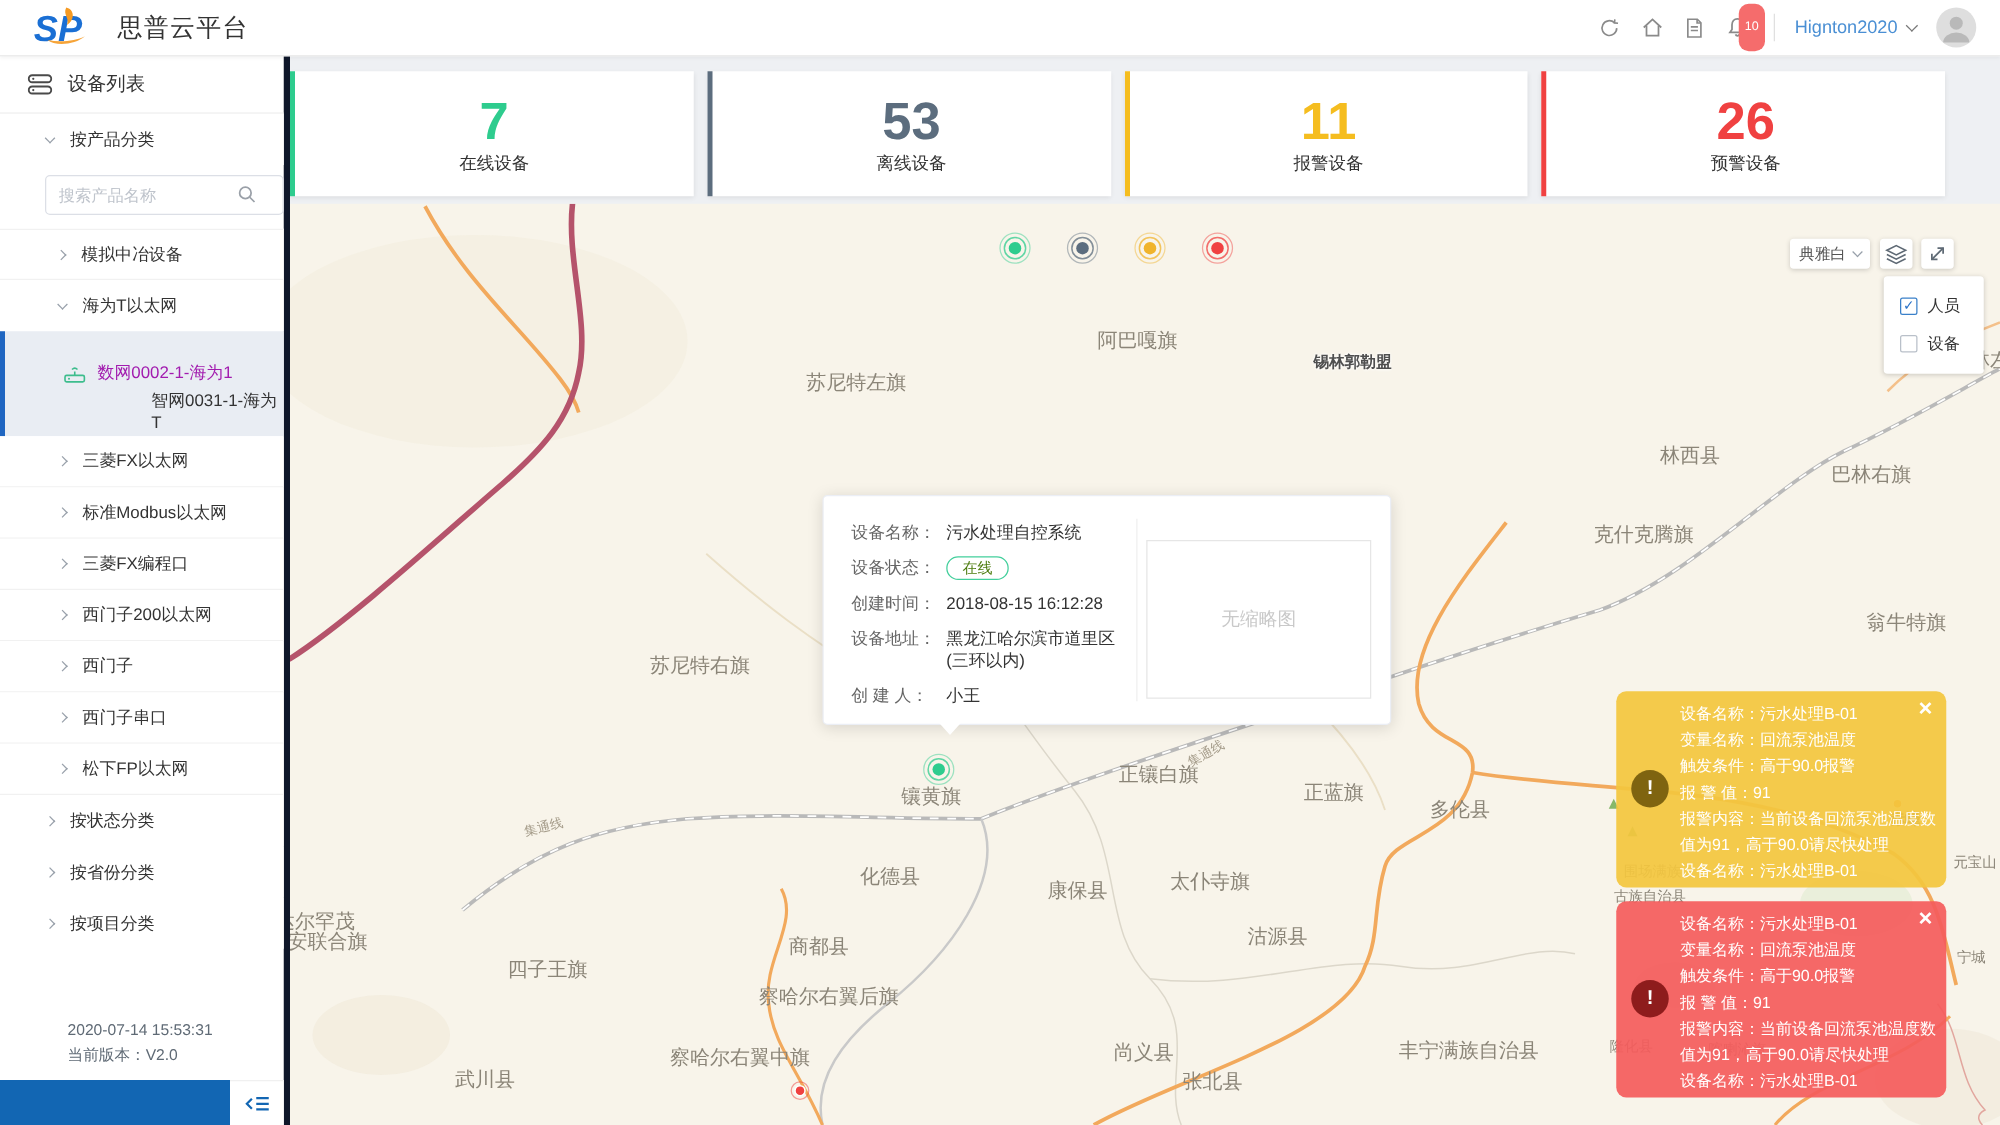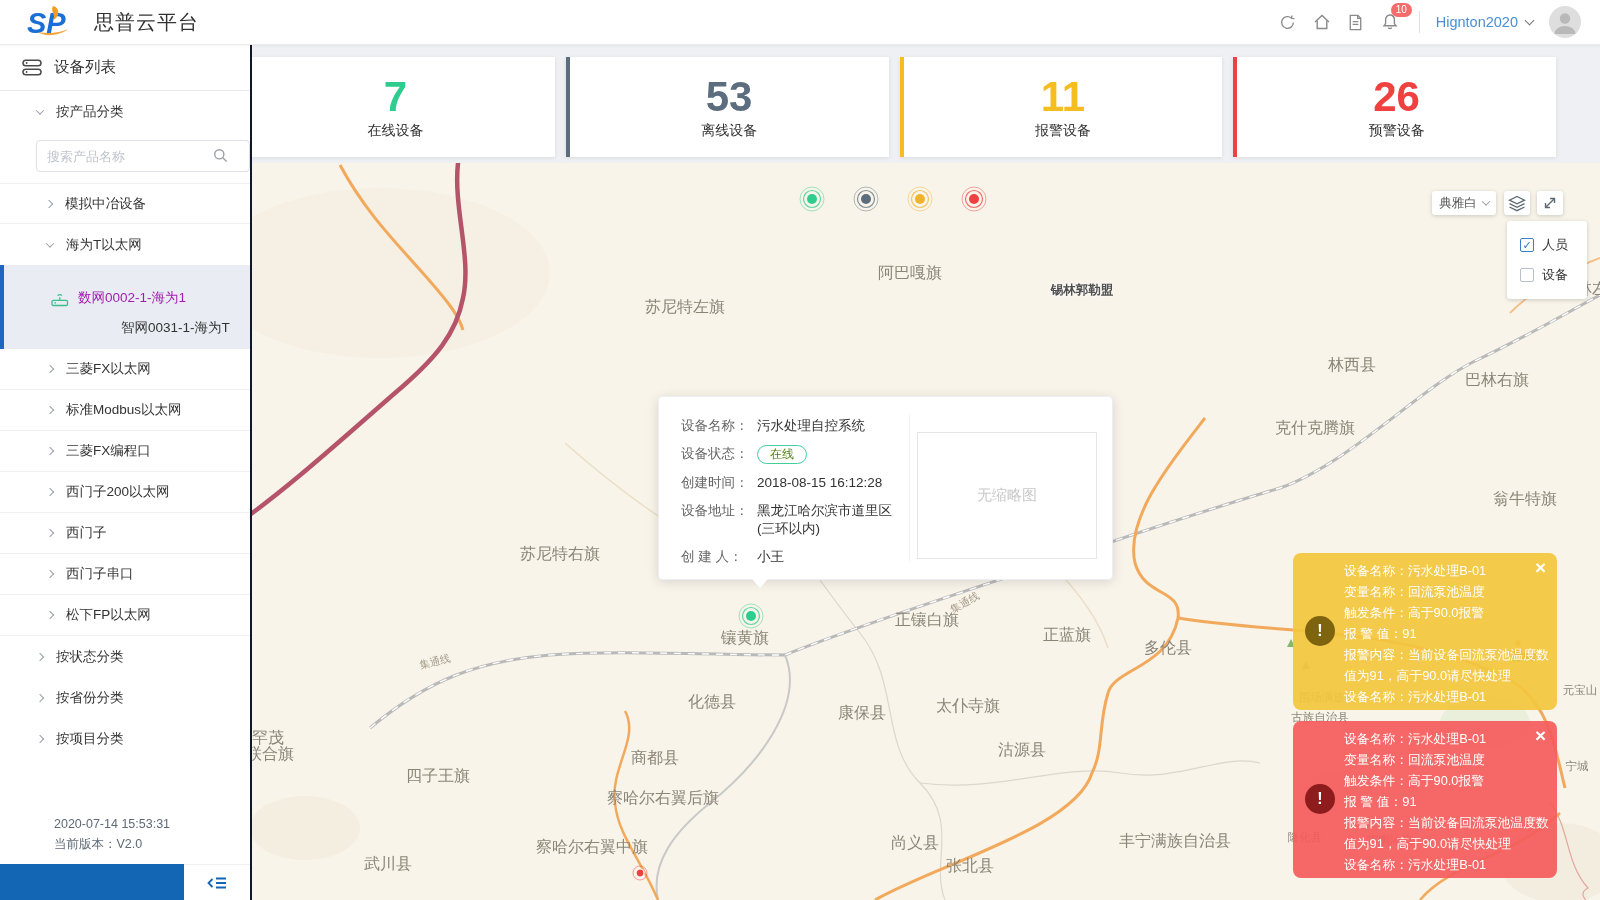--- a/index.html
+++ b/index.html
@@ -17,7 +17,7 @@
            position:relative; cursor:pointer; }
   .hicon svg { stroke:#8a8a8a; fill:none; stroke-width:1.4; }
   .badge { position:absolute; top:-2px; left:18px; background:#f56c6c; color:#fff; font-size:10px;
-           line-height:14px; padding:0 5px; border-radius:8px; }
+           line-height:14px; padding:12px 5px; border-radius:8px; }
   .hdr-divider { width:1px; height:22px; background:#e0e0e0; margin:0 16px 0 12px; }
   .user-menu { display:flex; align-items:center; cursor:pointer; color:#4a8fd4; font-size:14.5px; }
   .user-chev { width:7px; height:7px; border-right:1.5px solid #777; border-bottom:1.5px solid #777;

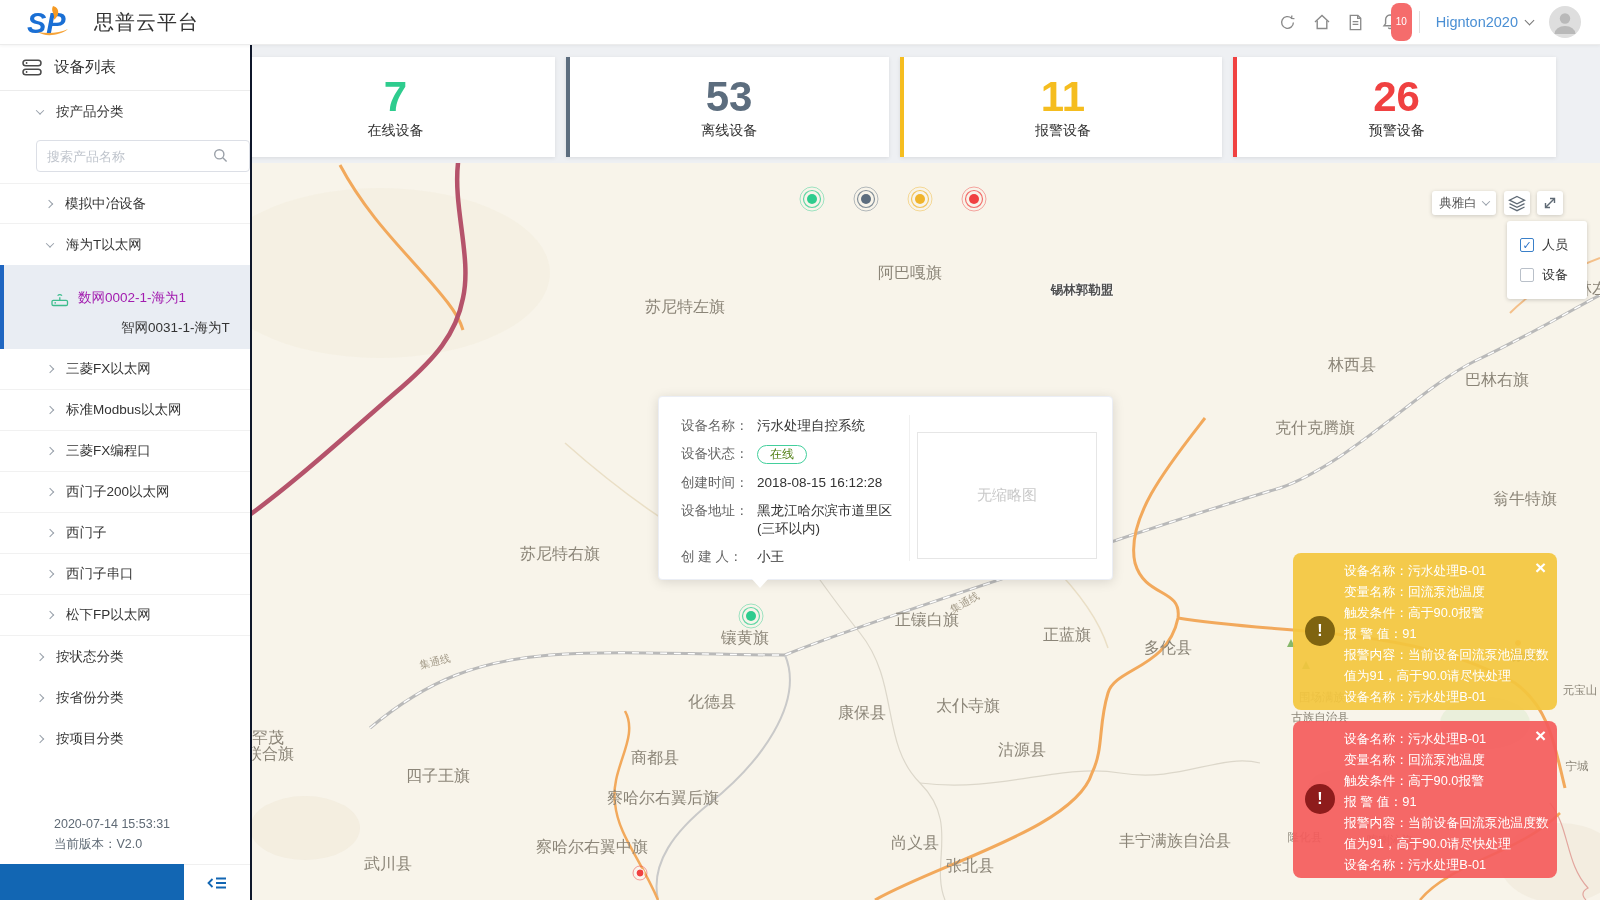--- a/index.html
+++ b/index.html
@@ -26,8 +26,8 @@
             display:flex; align-items:center; justify-content:center; overflow:hidden; cursor:pointer; }
 
   
-  .sidebar { position:absolute; top:45px; left:0; width:252px; bottom:0; background:#fff;
-             border-right:2px solid #0f172a; z-index:50; }
+  .sidebar { position:absolute; top:45px; left:0; width:232px; bottom:0; background:#fff;
+             border-right:5px solid #0f172a; z-index:50; }
   .side-head { height:46px; display:flex; align-items:center; padding-left:22px;
                border-bottom:1px solid #ececec; font-size:15.5px; color:#333; }
   .side-head svg { margin-right:12px; }

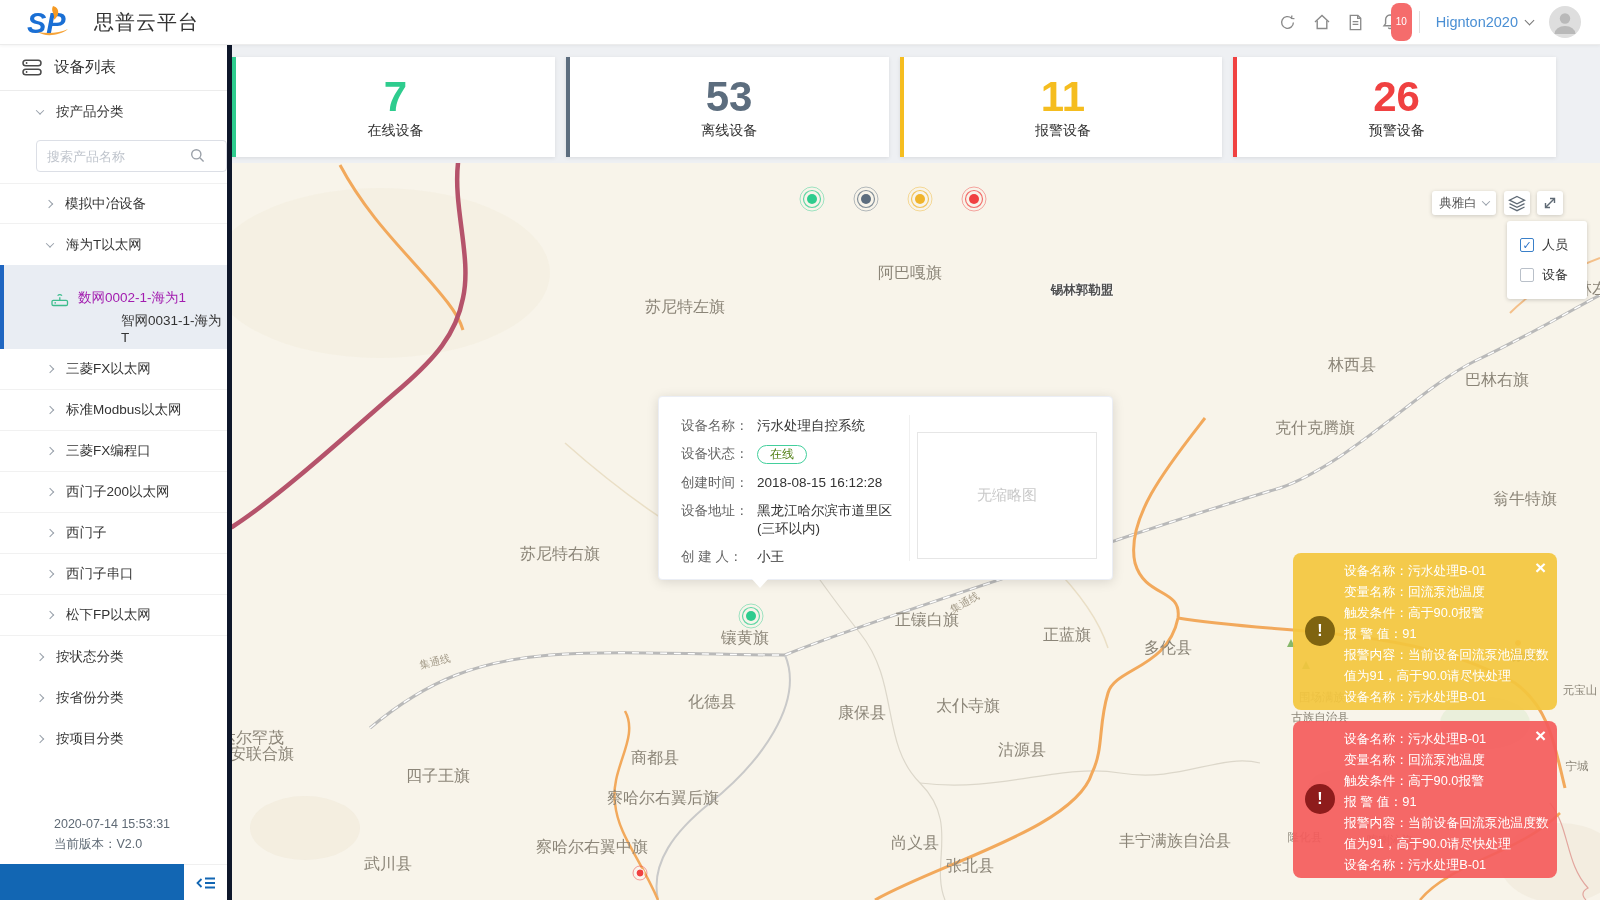--- a/index.html
+++ b/index.html
@@ -433,7 +433,7 @@
       <span class="map-label" style="left: 1277px; top: 217px;">巴林右旗</span>
       <span class="map-label" style="left: 1095px; top: 265px;">克什克腾旗</span>
       <span class="map-label" style="left: 1305px; top: 336px;">翁牛特旗</span>
-      <span class="map-label" style="left: 340px; top: 391px;">苏尼特右旗</span>
+      <span class="map-label" style="left: 340px; top: 370px;">苏尼特右旗</span>
       <span class="map-label" style="left: 707px; top: 457px;">正镶白旗</span>
       <span class="map-label" style="left: 525px; top: 475px;">镶黄旗</span>
       <span class="map-label" style="left: 847px; top: 472px;">正蓝旗</span>

